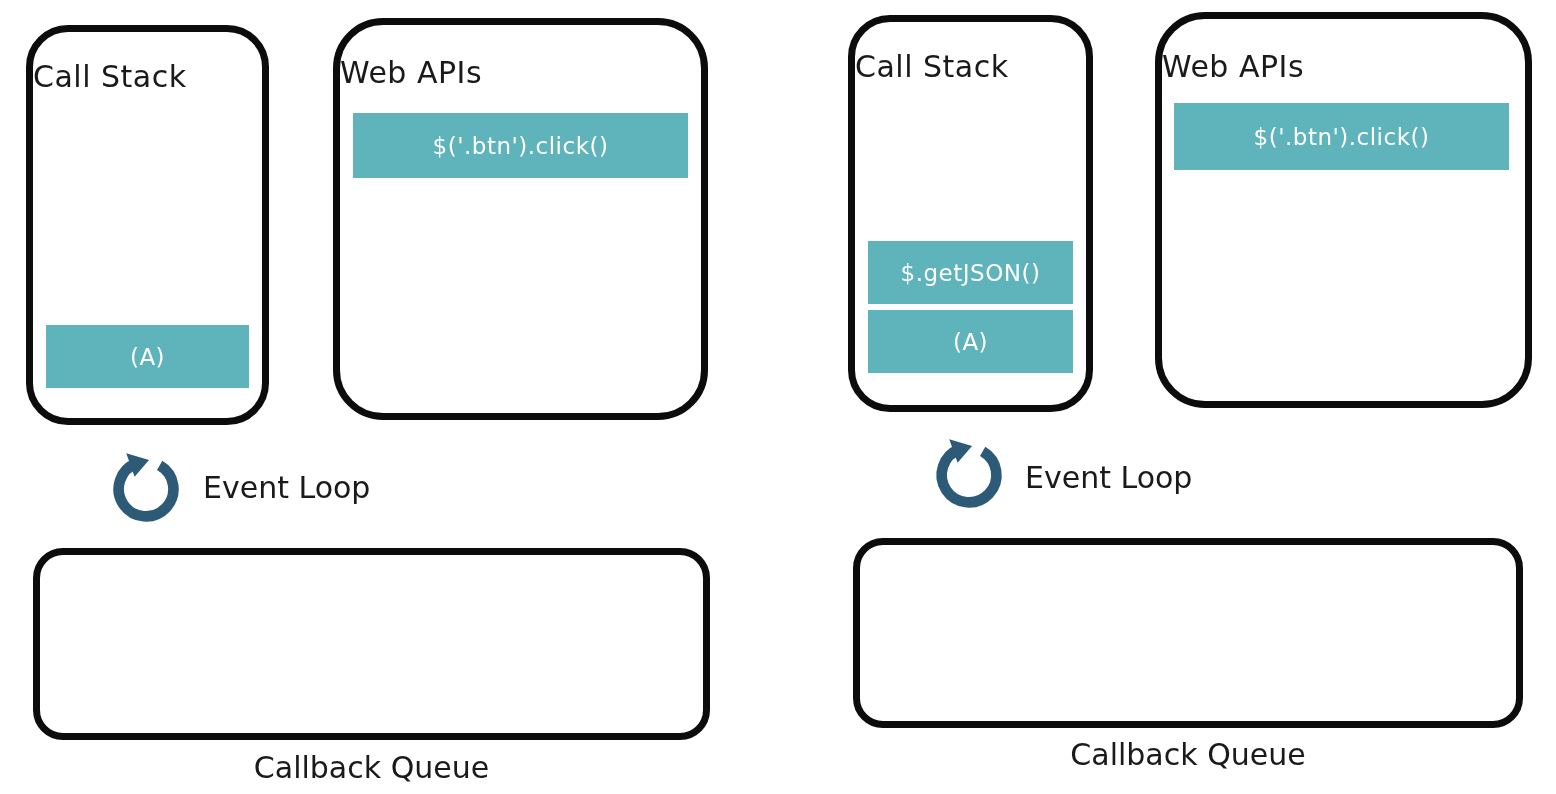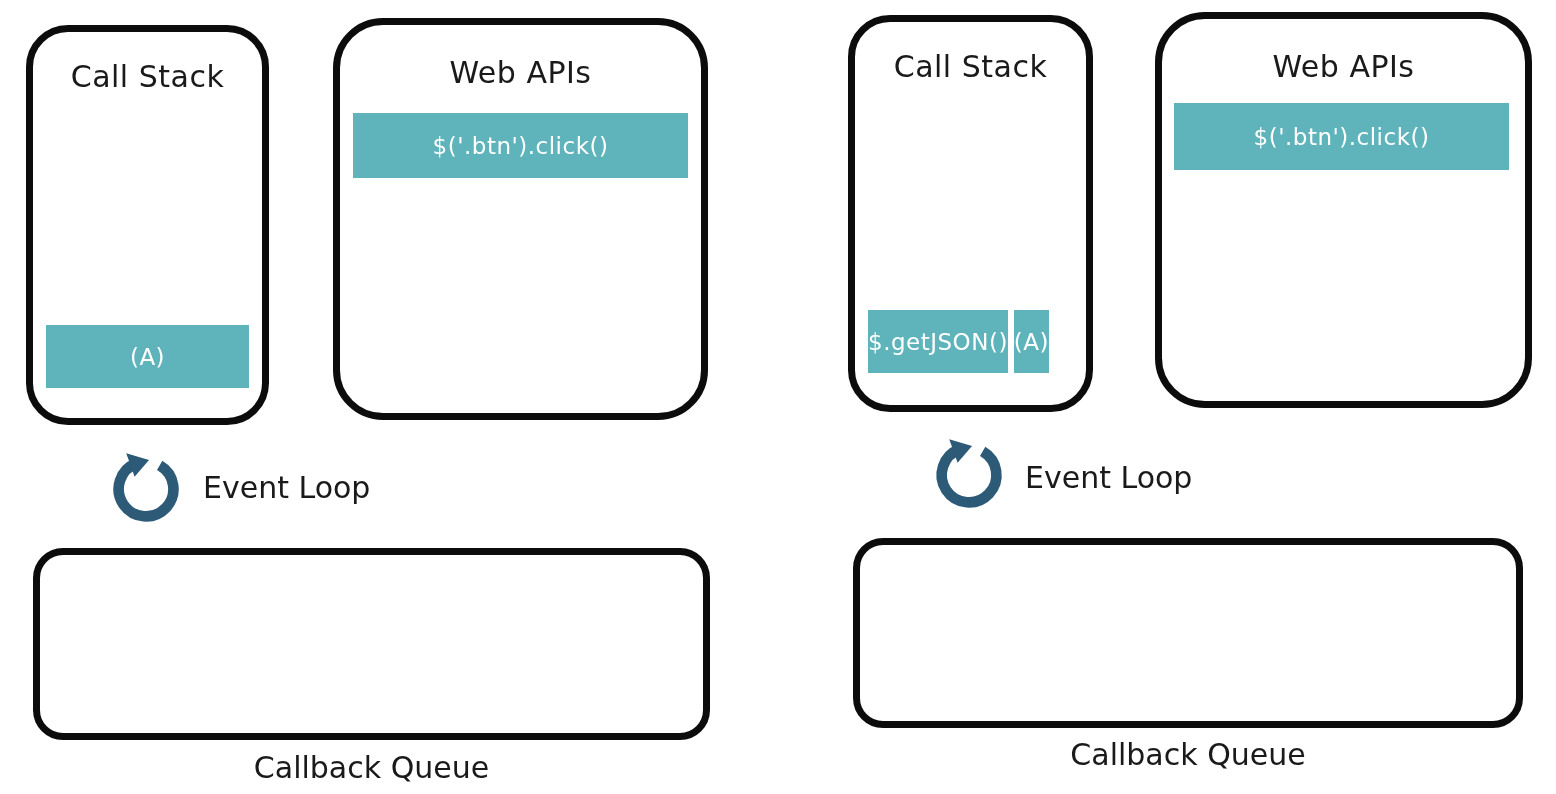--- a/index.html
+++ b/index.html
@@ -23,7 +23,7 @@
   }
   .box-title {
     width: 100%;
-    text-align: center;
+    text-align: left;
     font-size: 30px;
     color: #1a1a1a;
     letter-spacing: 0.5px;

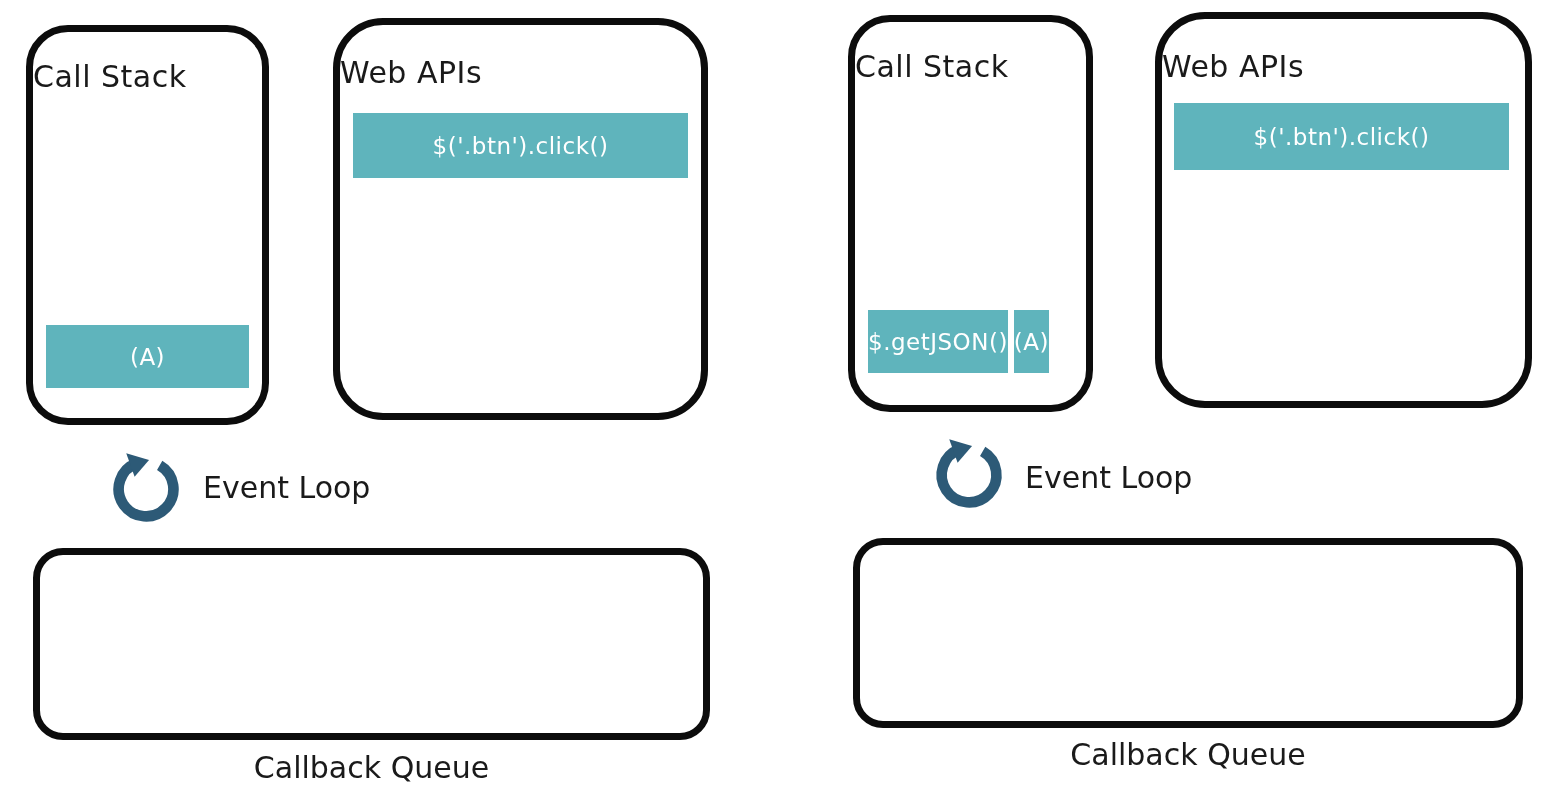--- a/index.html
+++ b/index.html
@@ -61,7 +61,7 @@
   .s2-callstack { left: 848px; top: 15px; width: 245px; height: 397px; border-radius: 42px; }
   .s2-callstack .box-title { margin-top: 27px; }
   .s2-callstack .frames { position: absolute; left: 13px; right: 13px; bottom: 32px;
-                          display: flex; gap: 6px; }
+                          display: flex; flex-direction: column; gap: 6px; }
   .s2-callstack .teal-block { height: 63px; }
 
   .s2-webapis { left: 1155px; top: 12px; width: 377px; height: 396px; border-radius: 50px; }

